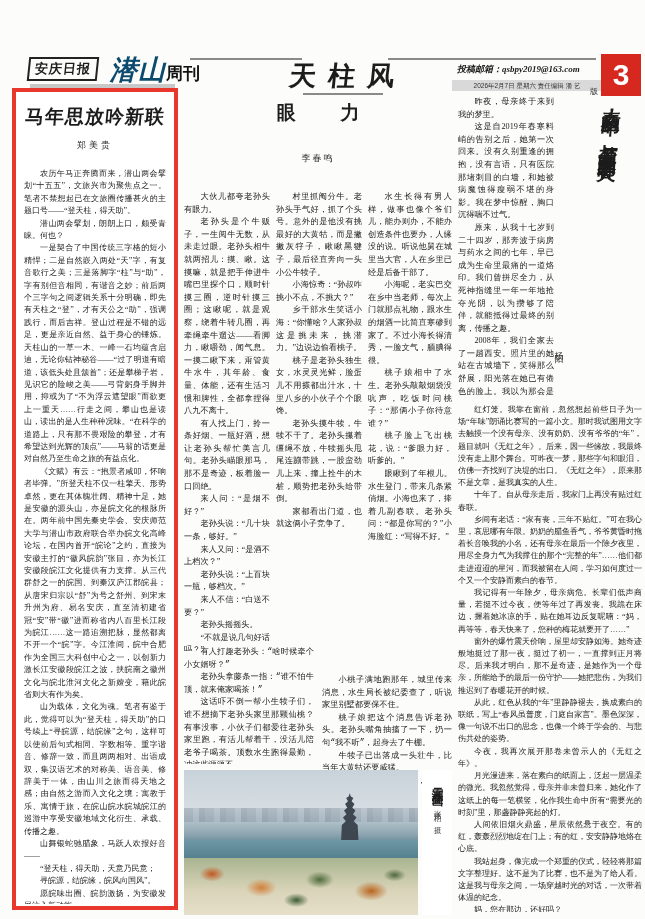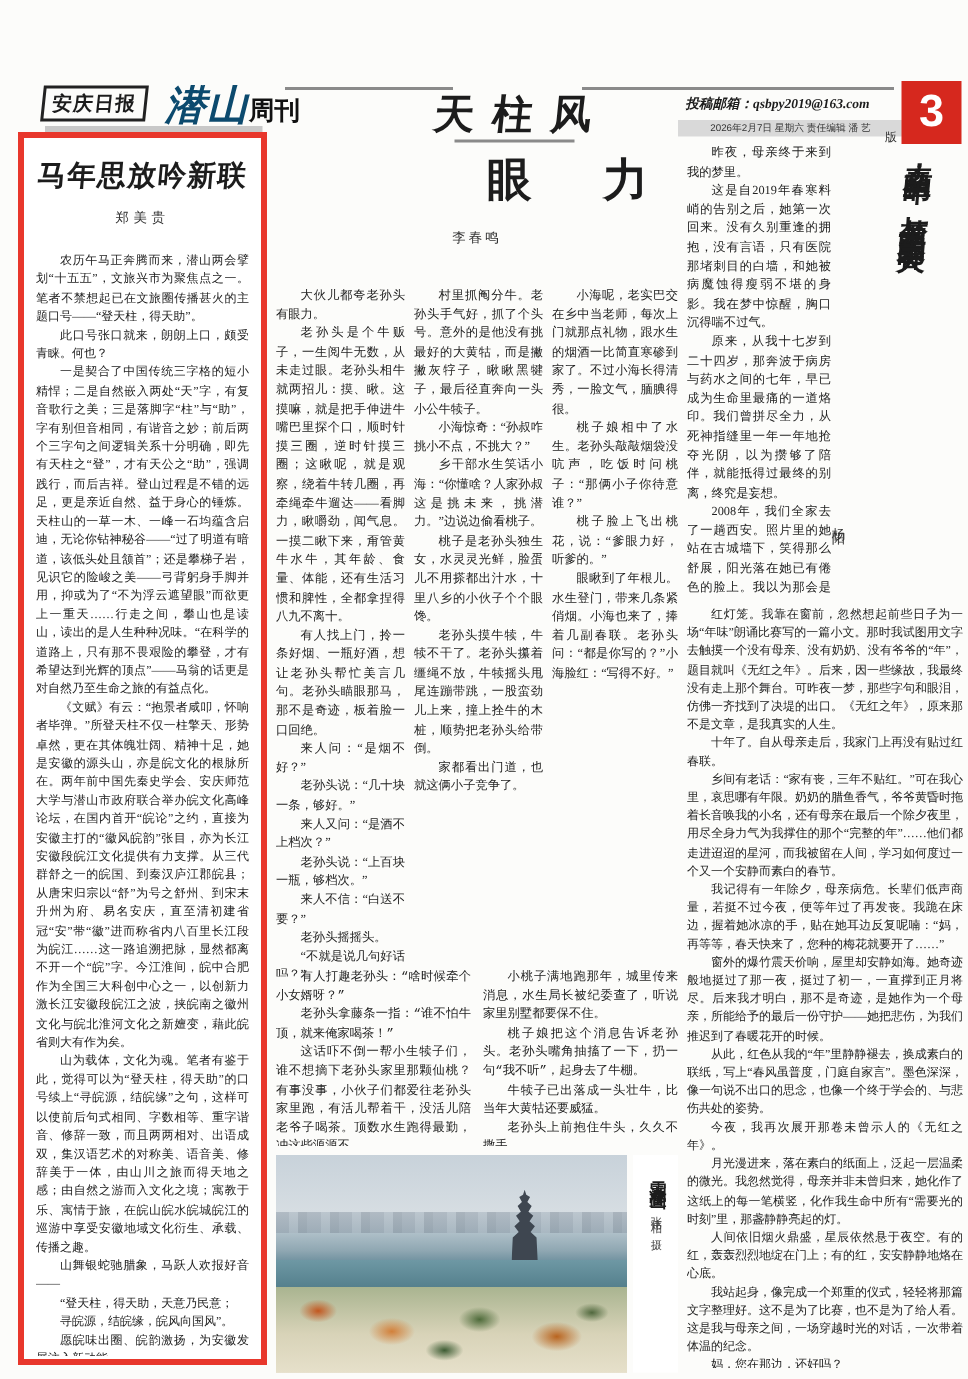--- a/index.html
+++ b/index.html
@@ -42,8 +42,8 @@
   .left-body { font-size:8px; line-height:12.4px; height:736px; }
 
   
-  .c-title { left:184px; top:100px; width:268px; text-align:right;
-             font-size:30px; font-weight:900; letter-spacing:20px; text-indent:20px; }
+  .c-title { left:184px; top:100px; width:268px; text-align:center;
+             font-size:19px; font-weight:900; letter-spacing:20px; text-indent:20px; }
   .c-author { left:184px; top:152px; width:268px; text-align:center; font-size:9px; letter-spacing:2px; color:#333; }
   .col { top:191px; width:86px; height:460px; font-size:8.2px; line-height:12.6px; }
   .col-1 { left:184px; } .col-2 { left:276px; } .col-3 { left:368px; width:84px; }

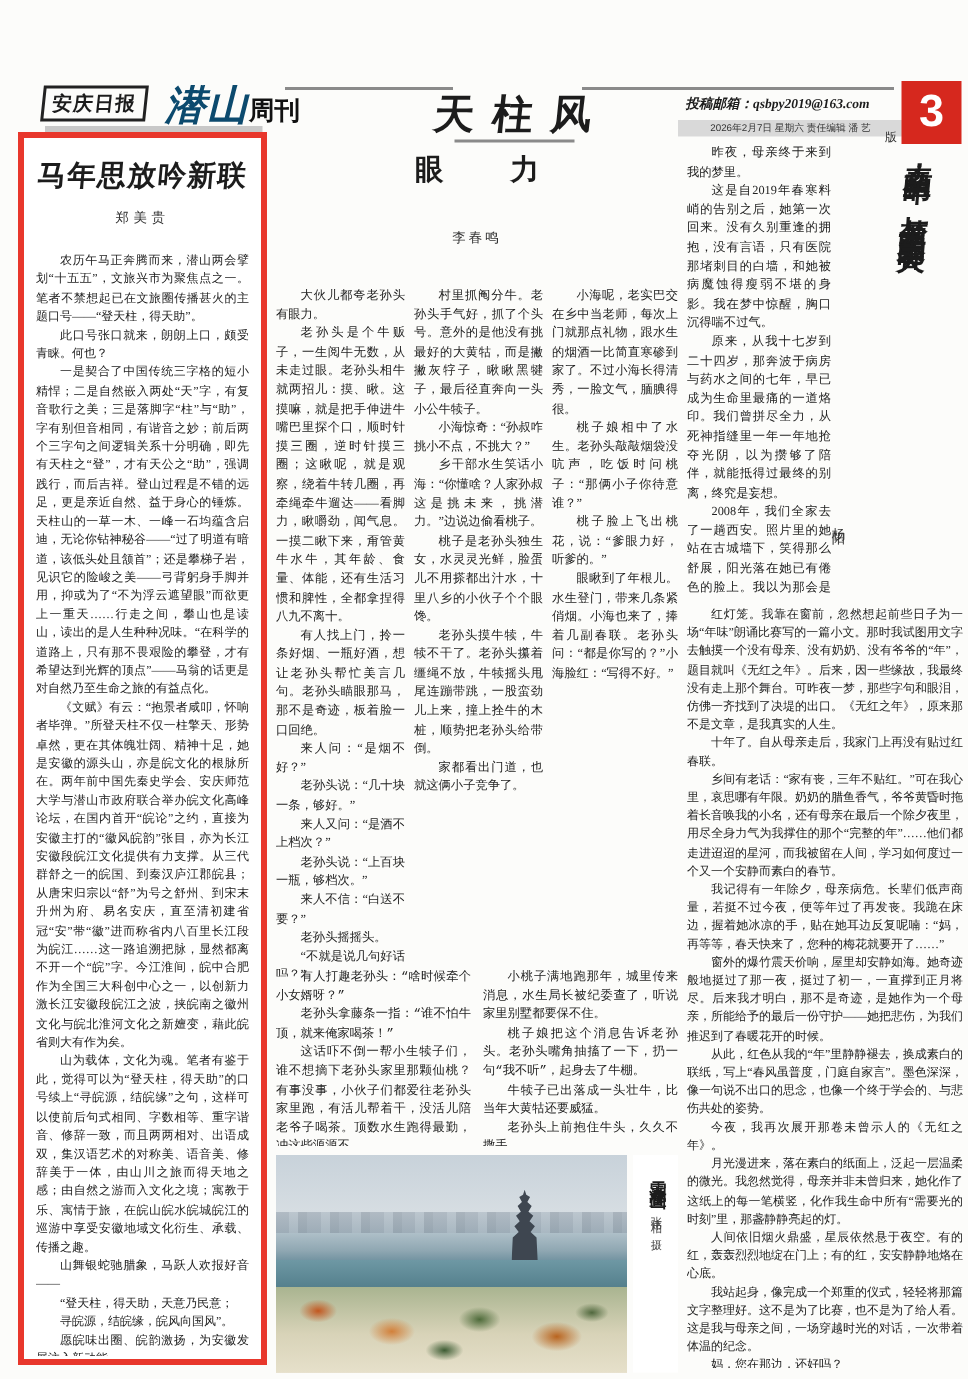--- a/index.html
+++ b/index.html
@@ -147,6 +147,7 @@
     <p>家都看出门道，也就这俩小子竞争了。</p>
   </div>
 <div class="abs col col-3 body-text">
+    <p>水生长得有男人样，做事也像个爷们儿，能办则办，不能办创造条件也要办，人缘没的说。听说他舅在城里当大官，人在乡里已经是后备干部了。</p>
     <p>小海呢，老实巴交在乡中当老师，每次上门就那点礼物，跟水生的烟酒一比简直寒碜到家了。不过小海长得清秀，一脸文气，腼腆得很。</p>
     <p>桃子娘相中了水生。老孙头敲敲烟袋没吭声，吃饭时问桃子：“那俩小子你待意谁？”</p>
     <p>桃子脸上飞出桃花，说：“爹眼力好，听爹的。”</p>

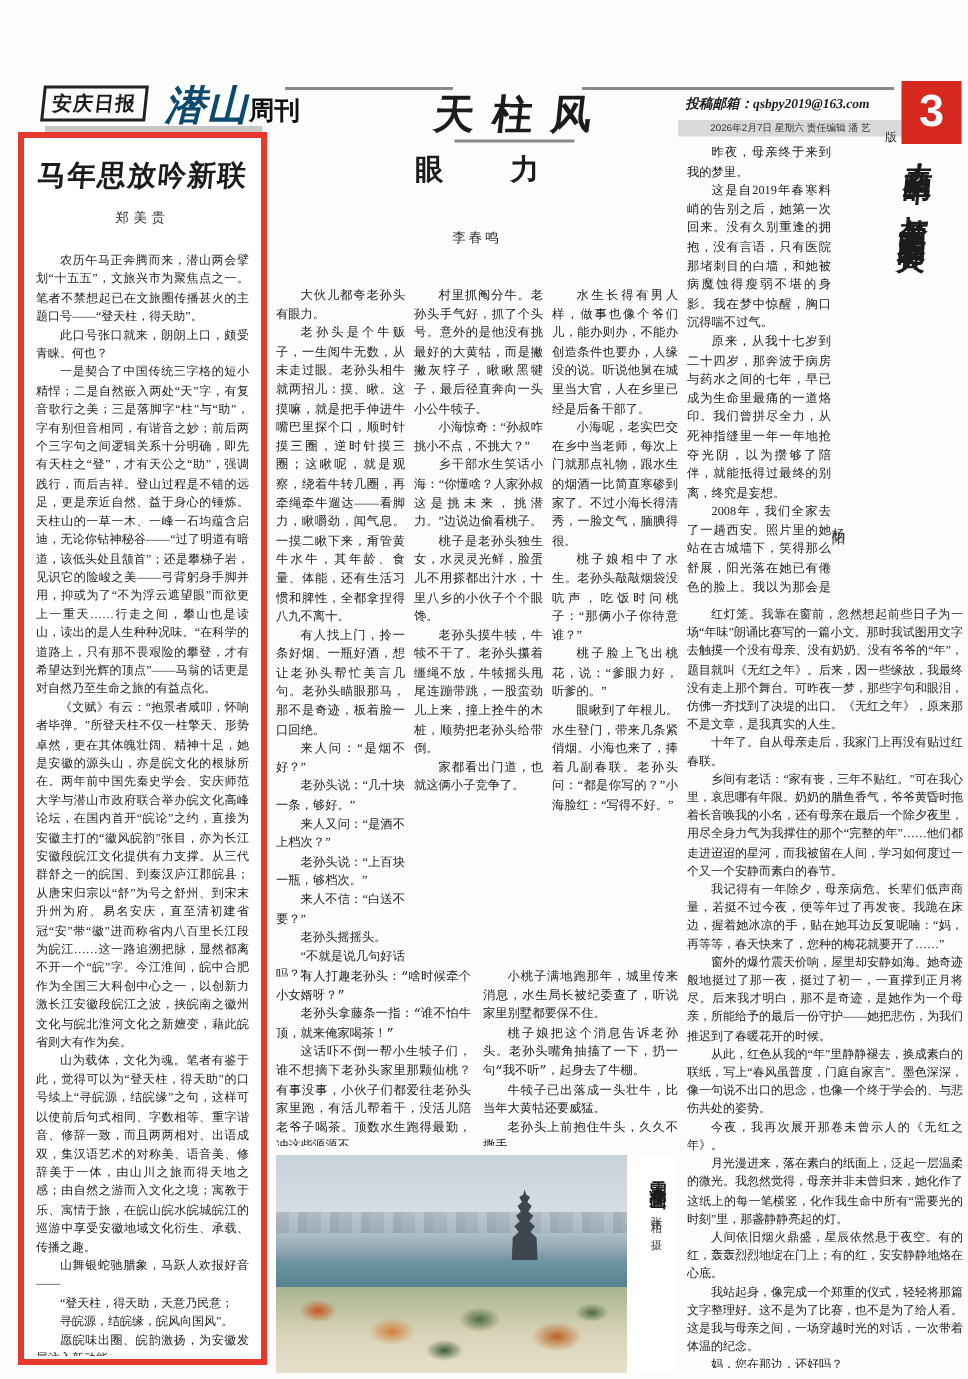--- a/index.html
+++ b/index.html
@@ -113,7 +113,7 @@
   <div class="left-author">郑美贵</div>
   <div class="left-body body-text">
       <p>农历午马正奔腾而来，潜山两会擘划“十五五”，文旅兴市为聚焦点之一。笔者不禁想起已在文旅圈传播甚火的主题口号——“登天柱，得天助”。</p>
-      <p>此口号张口就来，朗朗上口，颇受青睐。何也？</p>
+      <p>潜山两会擘划，朗朗上口，颇受青睐。何也？</p>
       <p>一是契合了中国传统三字格的短小精悍；二是自然嵌入两处“天”字，有复音歌行之美；三是落脚字“柱”与“助”，字有别但音相同，有谐音之妙；前后两个三字句之间逻辑关系十分明确，即先有天柱之“登”，才有天公之“助”，强调践行，而后吉祥。登山过程是不错的远足，更是亲近自然、益于身心的锤炼。天柱山的一草一木、一峰一石均蕴含启迪，无论你钻神秘谷——“过了明道有暗道，该低头处且颔首”；还是攀梯子岩，见识它的险峻之美——弓背躬身手脚并用，抑或为了“不为浮云遮望眼”而欲更上一重天……行走之间，攀山也是读山，读出的是人生种种况味。“在科学的道路上，只有那不畏艰险的攀登，才有希望达到光辉的顶点”——马翁的话更是对自然乃至生命之旅的有益点化。</p>
       <p>《文赋》有云：“抱景者咸叩，怀响者毕弹。”所登天柱不仅一柱擎天、形势卓然，更在其体魄壮阔、精神十足，她是安徽的源头山，亦是皖文化的根脉所在。两年前中国先秦史学会、安庆师范大学与潜山市政府联合举办皖文化高峰论坛，在国内首开“皖论”之约，直接为安徽主打的“徽风皖韵”张目，亦为长江安徽段皖江文化提供有力支撑。从三代群舒之一的皖国、到秦汉庐江郡皖县；从唐宋归宗以“舒”为号之舒州、到宋末升州为府、易名安庆，直至清初建省冠“安”带“徽”进而称省内八百里长江段为皖江……这一路追溯把脉，显然都离不开一个“皖”字。今江淮间，皖中合肥作为全国三大科创中心之一，以创新力激长江安徽段皖江之波，挟皖南之徽州文化与皖北淮河文化之新嬗变，藉此皖省则大有作为矣。</p>
       <p>山为载体，文化为魂。笔者有鉴于此，觉得可以为“登天柱，得天助”的口号续上“寻皖源，结皖缘”之句，这样可以使前后句式相同、字数相等、重字谐音、修辞一致，而且两两相对、出语成双，集汉语艺术的对称美、语音美、修辞美于一体，由山川之旅而得天地之感；由自然之游而入文化之境；寓教于乐、寓情于旅，在皖山皖水皖城皖江的巡游中享受安徽地域文化衍生、承载、传播之趣。</p>

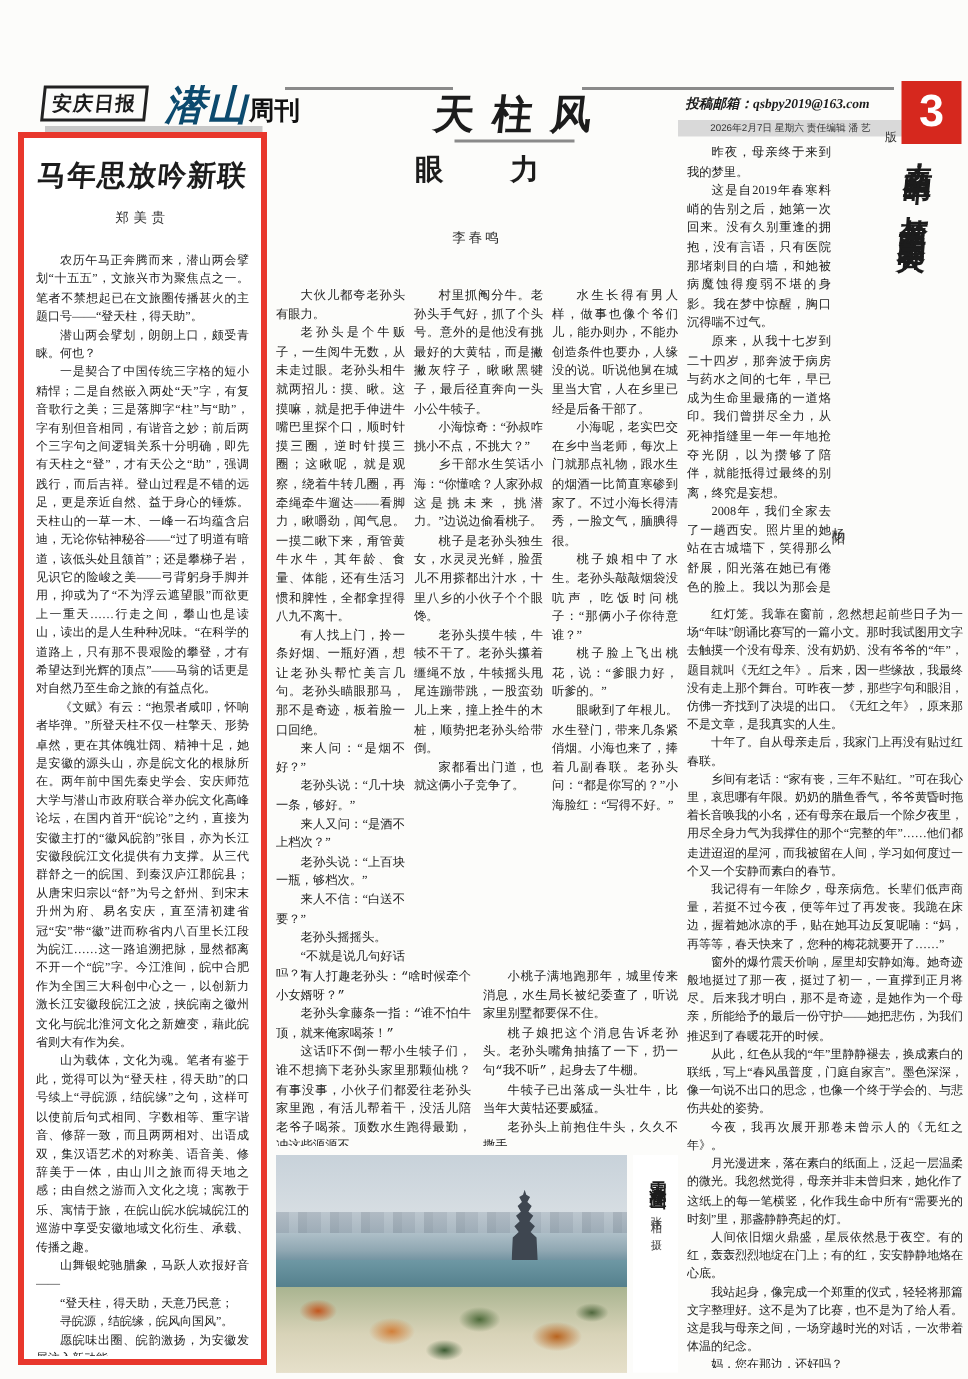--- a/index.html
+++ b/index.html
@@ -180,7 +180,7 @@
 <div class="abs essay-top body-text">
     <p>昨夜，母亲终于来到我的梦里。</p>
     <p>这是自2019年春寒料峭的告别之后，她第一次回来。没有久别重逢的拥抱，没有言语，只有医院那堵刺目的白墙，和她被病魔蚀得瘦弱不堪的身影。我在梦中惊醒，胸口沉得喘不过气。</p>
-    <p>原来，从我十七岁到二十四岁，那奔波于病房与药水之间的七年，早已成为生命里最痛的一道烙印。我们曾拼尽全力，从死神指缝里一年一年地抢夺光阴，以为攒够了陪伴，就能抵得过最终的别离，终究是妄想。</p>
+    <p>原来，从我十七岁到二十四岁，那奔波于病房与药水之间的七年，早已成为生命里最痛的一道烙印。我们曾拼尽全力，从死神指缝里一年一年地抢夺光阴，以为攒够了陪伴，就能抵得过最终的别离，传播之趣。</p>
     <p>2008年，我们全家去了一趟西安。照片里的她站在古城墙下，笑得那么舒展，阳光落在她已有倦色的脸上。我以为那会是许多次旅行的开始，却不料，那竟是她留给我最后最笃定的、明亮的笑脸。</p>
   </div>
 <div class="abs essay-title">

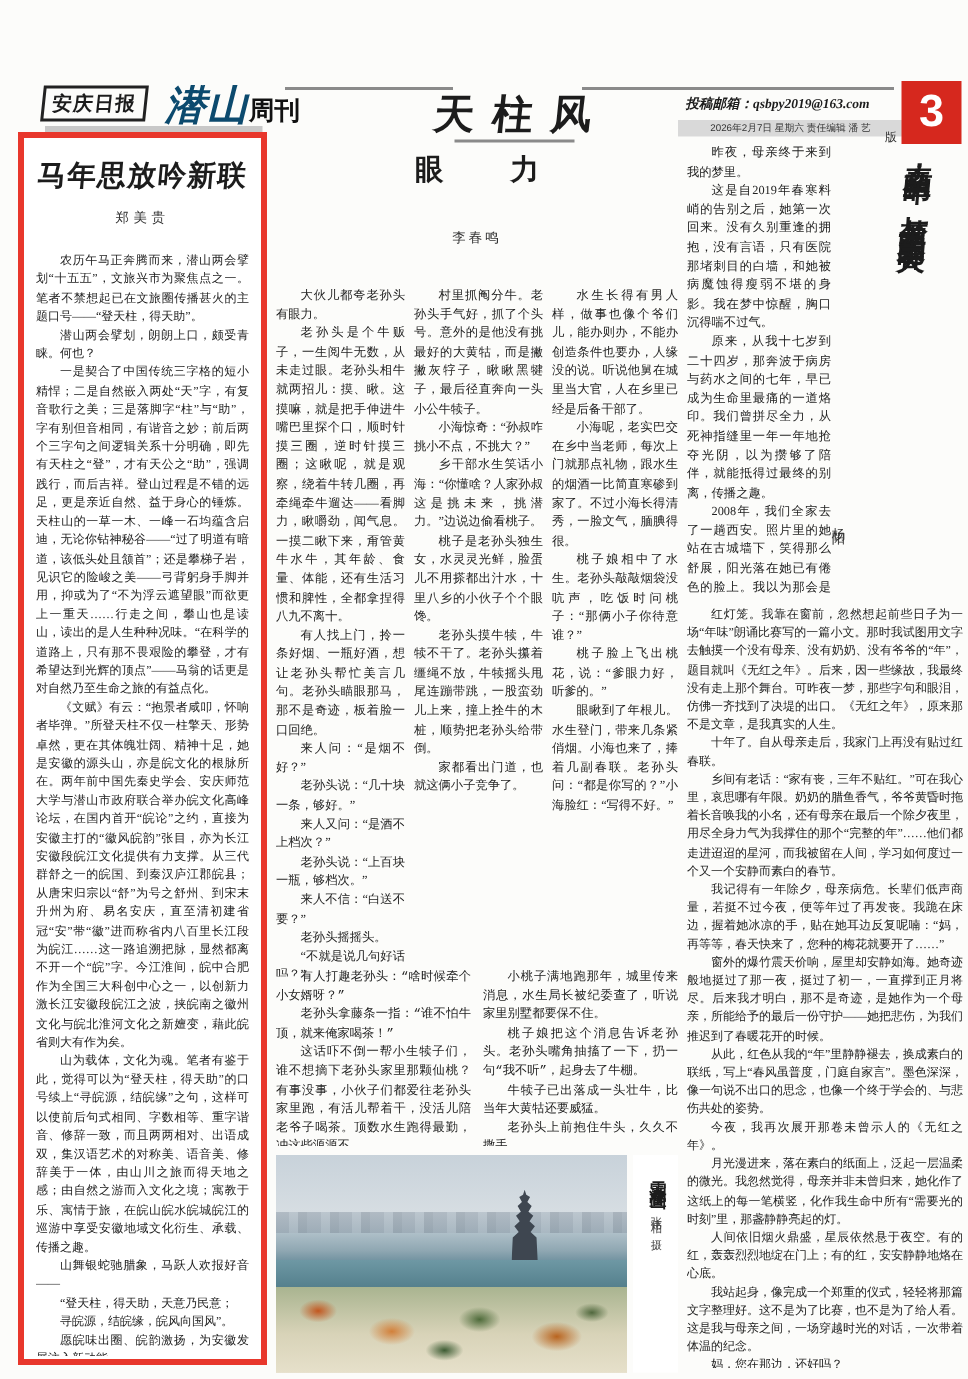--- a/index.html
+++ b/index.html
@@ -48,7 +48,7 @@
   .col { top:191px; width:86px; height:460px; font-size:8.2px; line-height:12.6px; }
   .col-1 { left:184px; } .col-2 { left:276px; } .col-3 { left:368px; width:84px; }
   .bcol { top:646px; width:130px; height:118px; font-size:8.2px; line-height:12.6px;font-family:Liberation Mono, monospace; }
-  .bcol-1 { left:184px; } .bcol-2 { left:322px; }
+  .bcol-1 { left:184px; } .bcol-2 { left:322px;margin-top:28px; }
 
   
   .photo { left:184px; top:770px; width:234px; height:145px; overflow:hidden;

